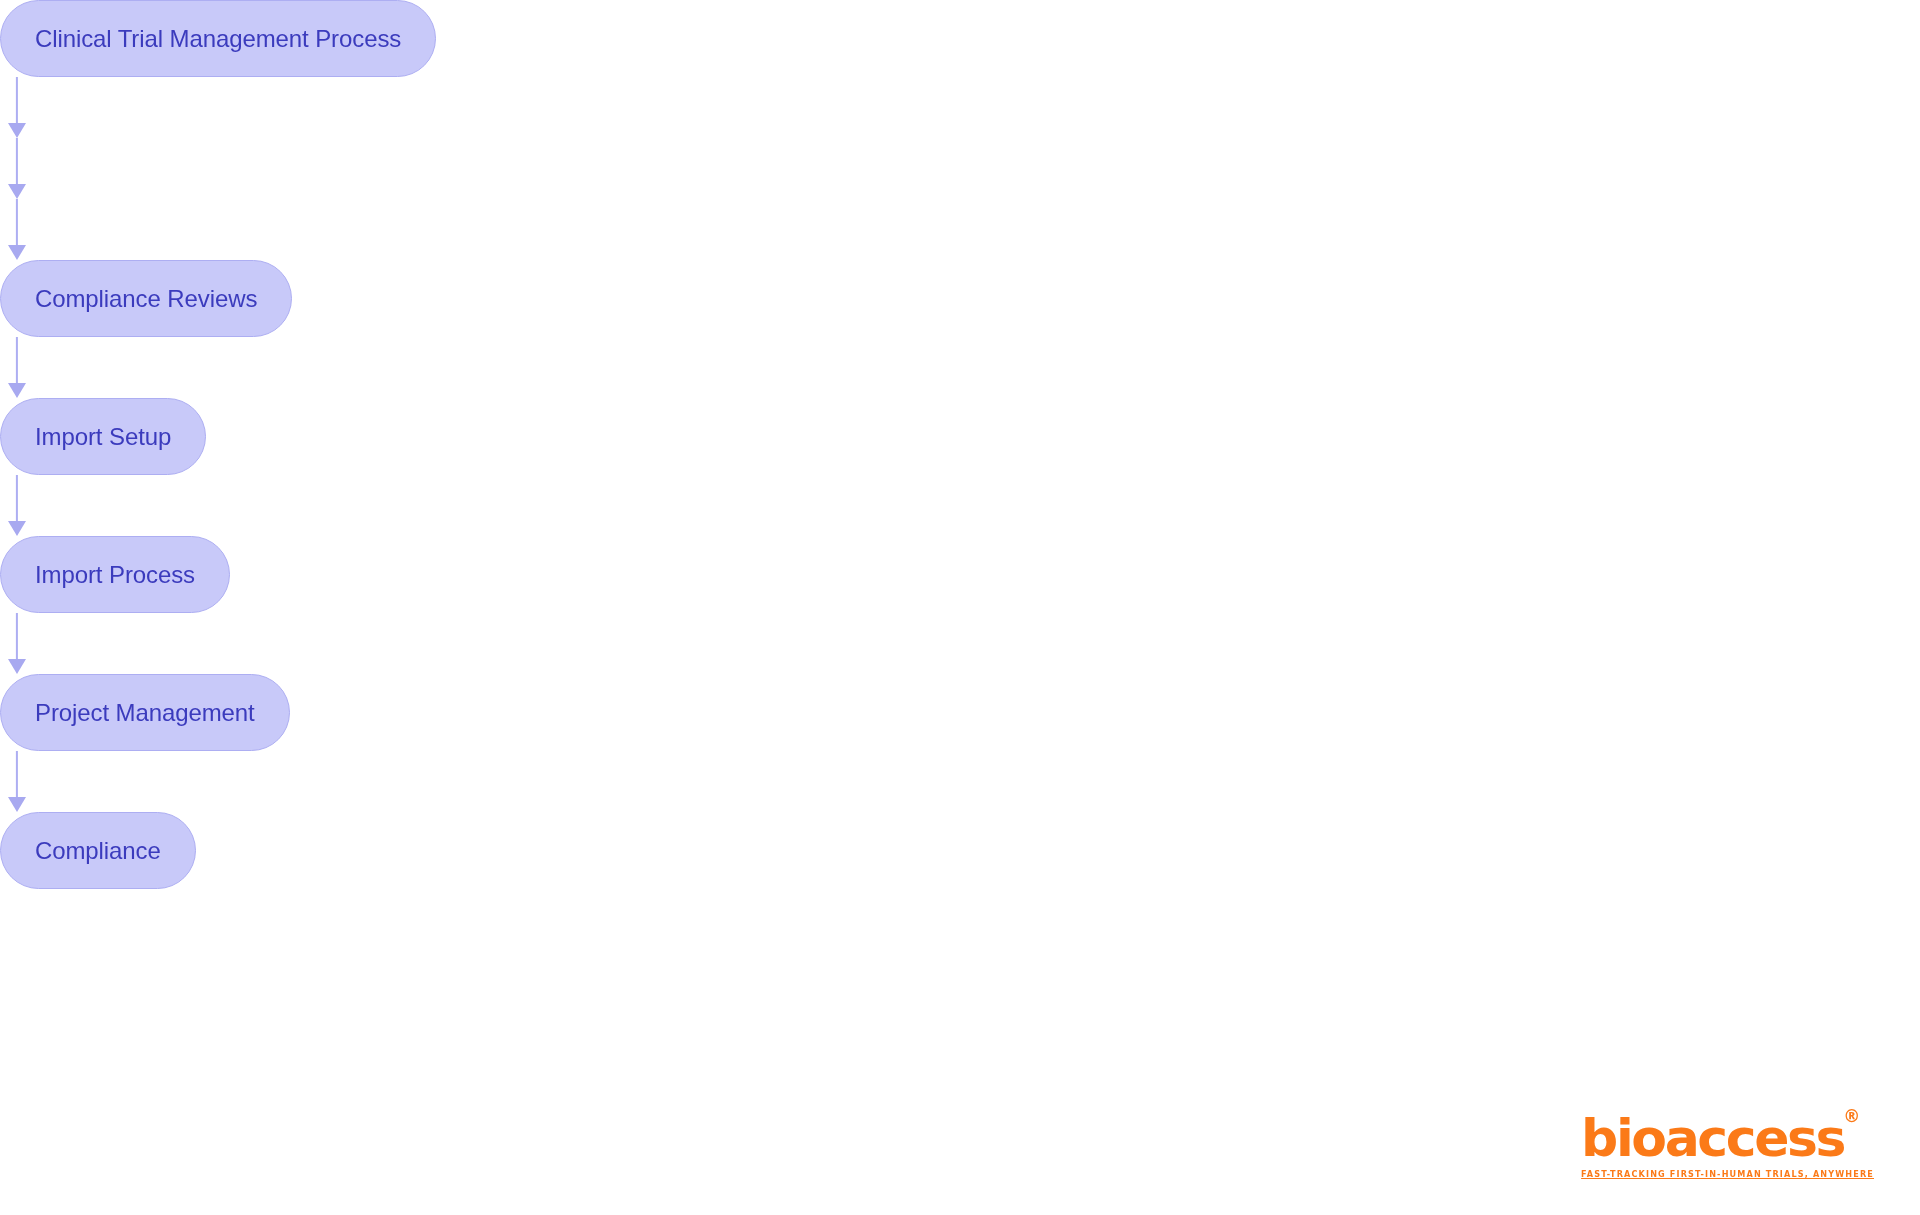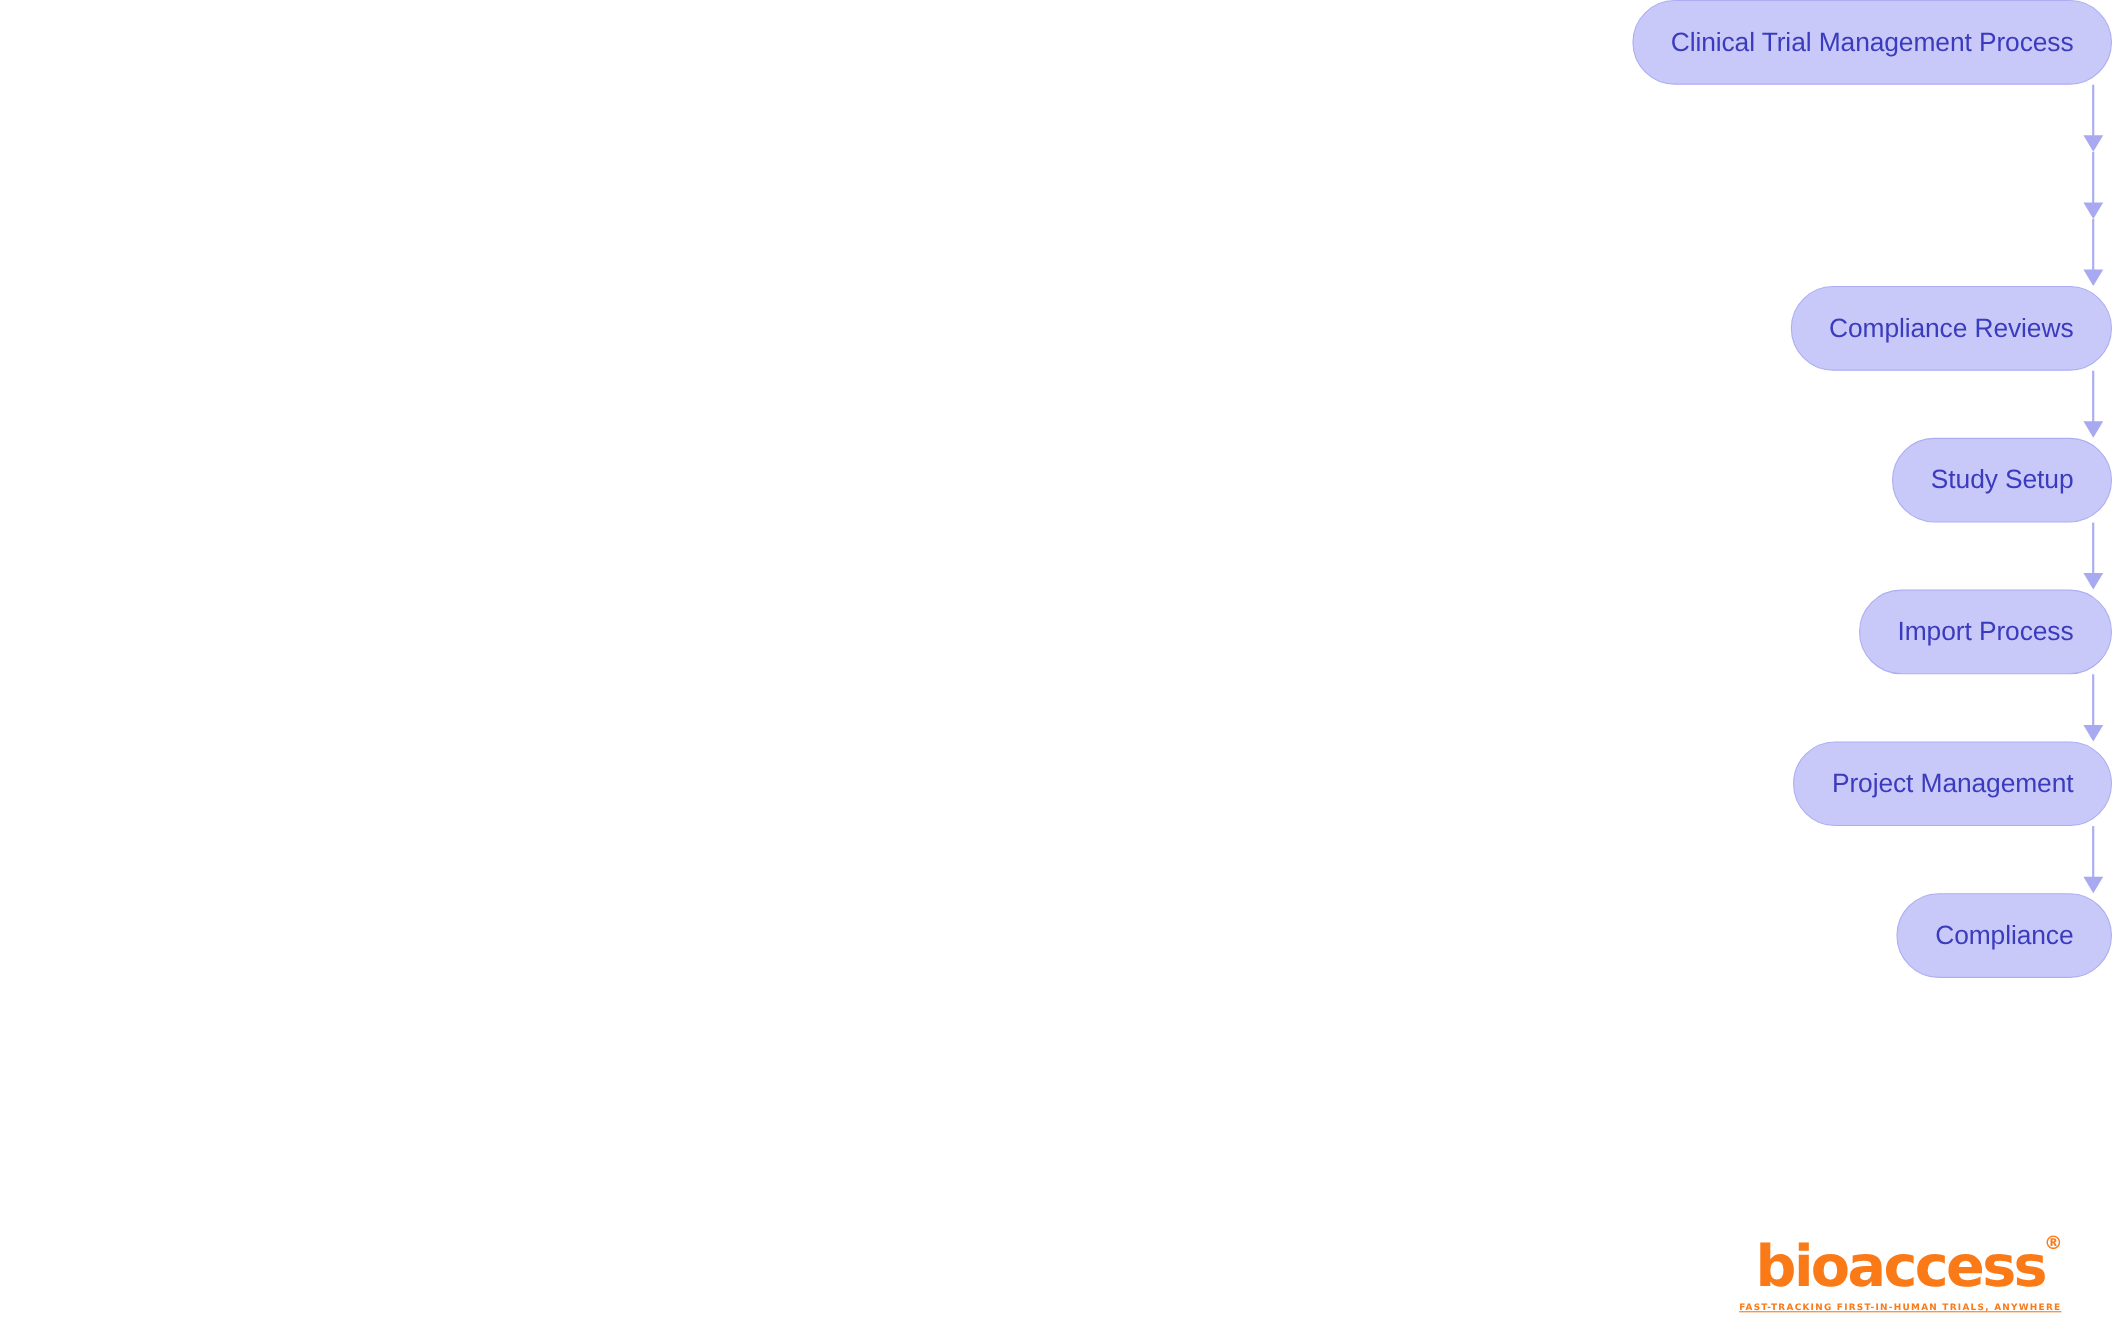--- a/index.html
+++ b/index.html
@@ -31,7 +31,7 @@
     width: 1920px;
     display: flex;
     flex-direction: column;
-    align-items: flex-end;
+    align-items: flex-start;
   }
 
   .node {

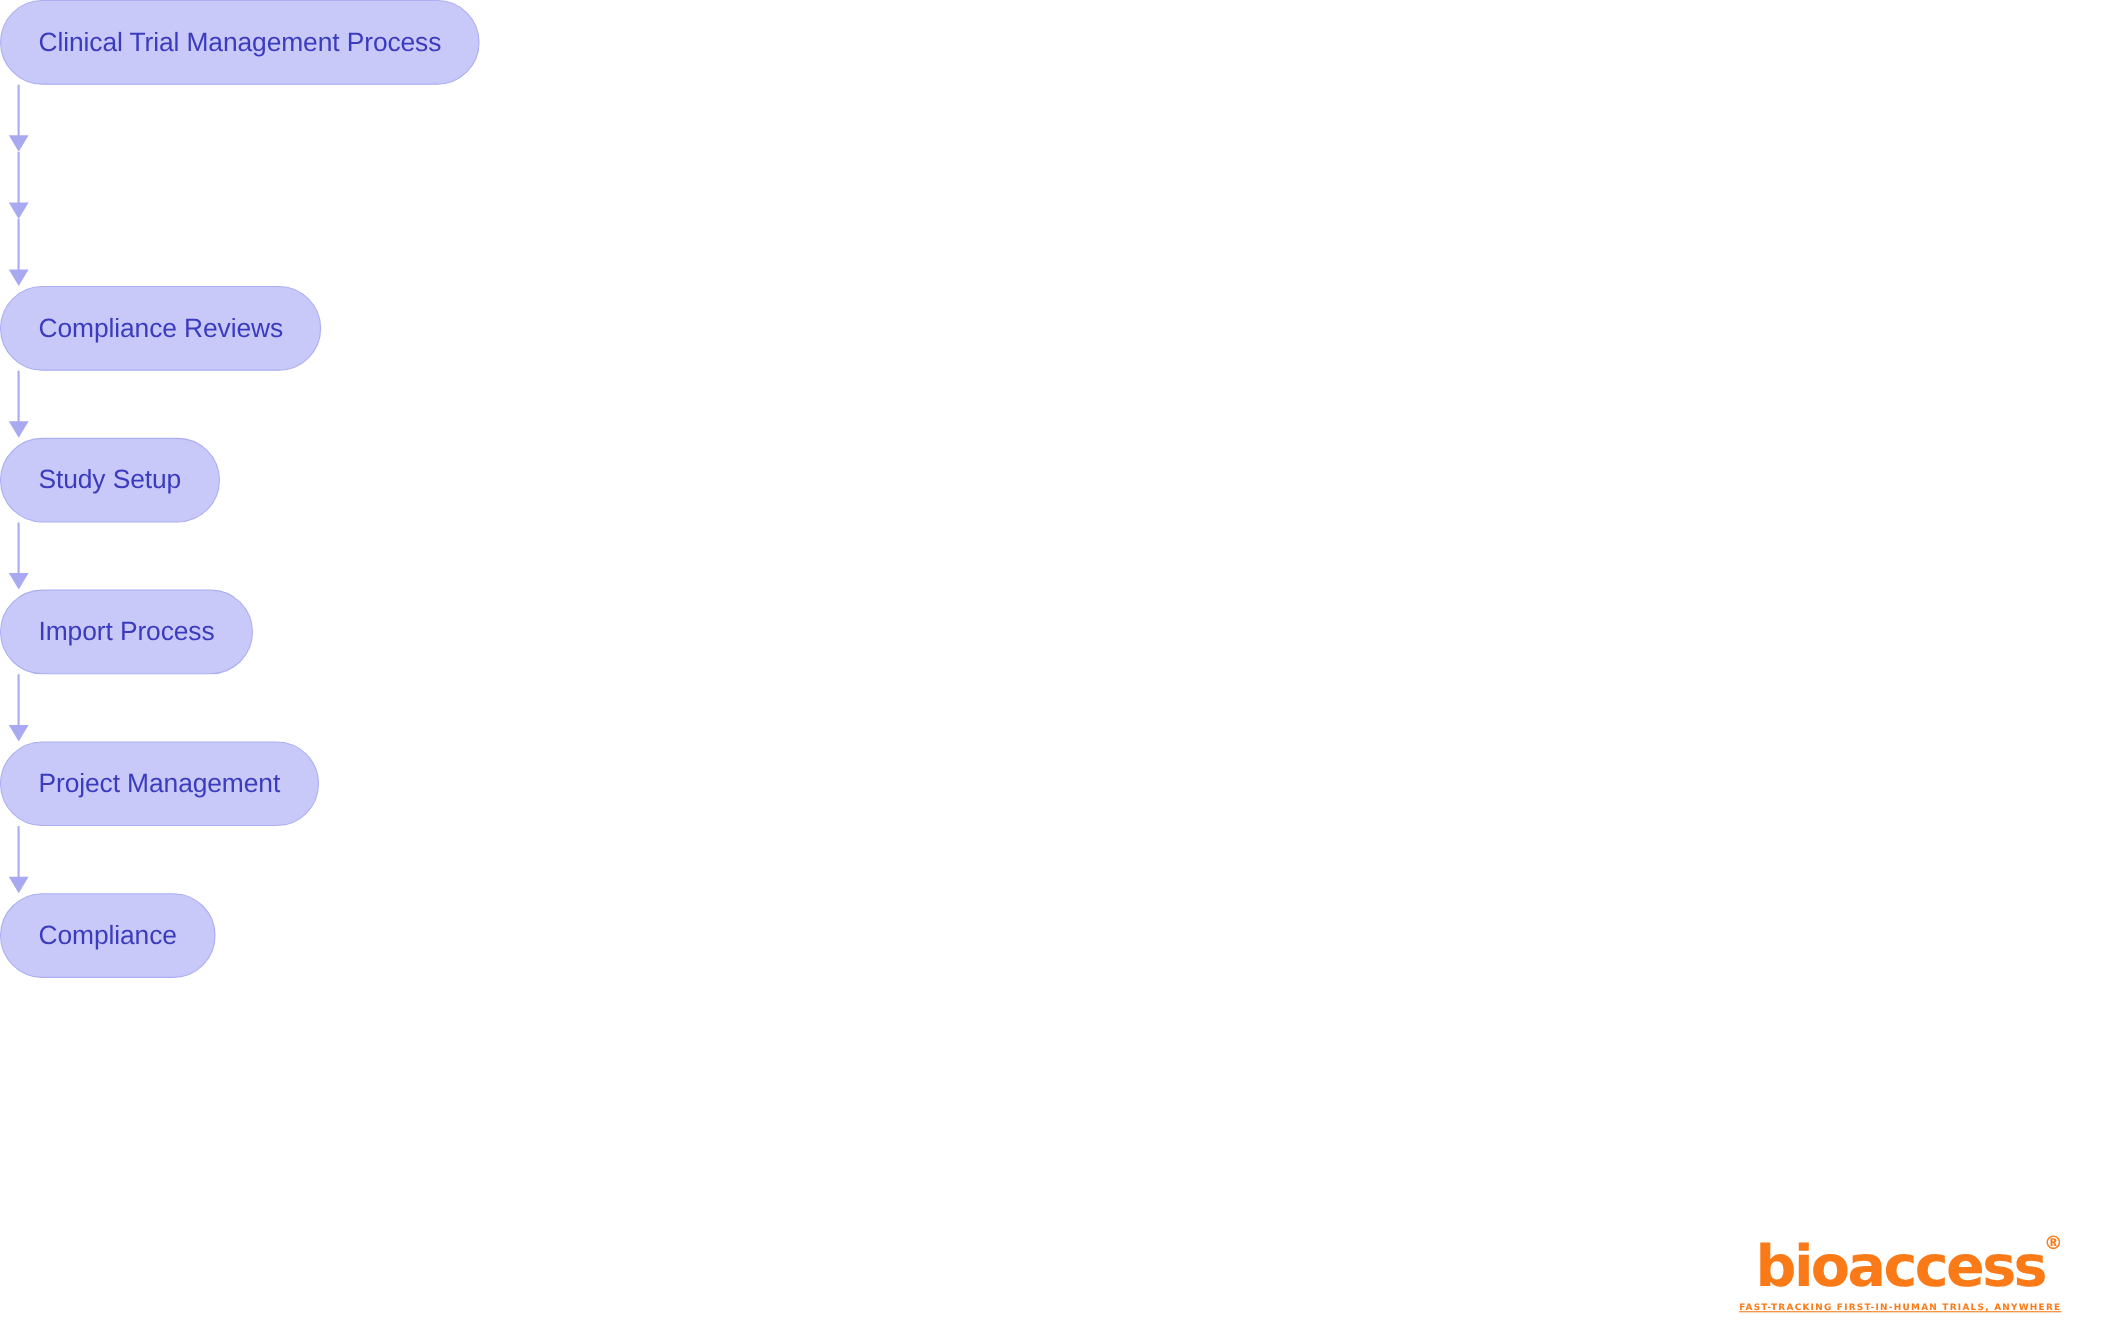--- a/index.html
+++ b/index.html
@@ -155,7 +155,7 @@
     </div>
 
     <div class="node">
-      <span>Study Setup</span>
+      <span>Import Setup</span>
     </div>
 
     <div class="connector">

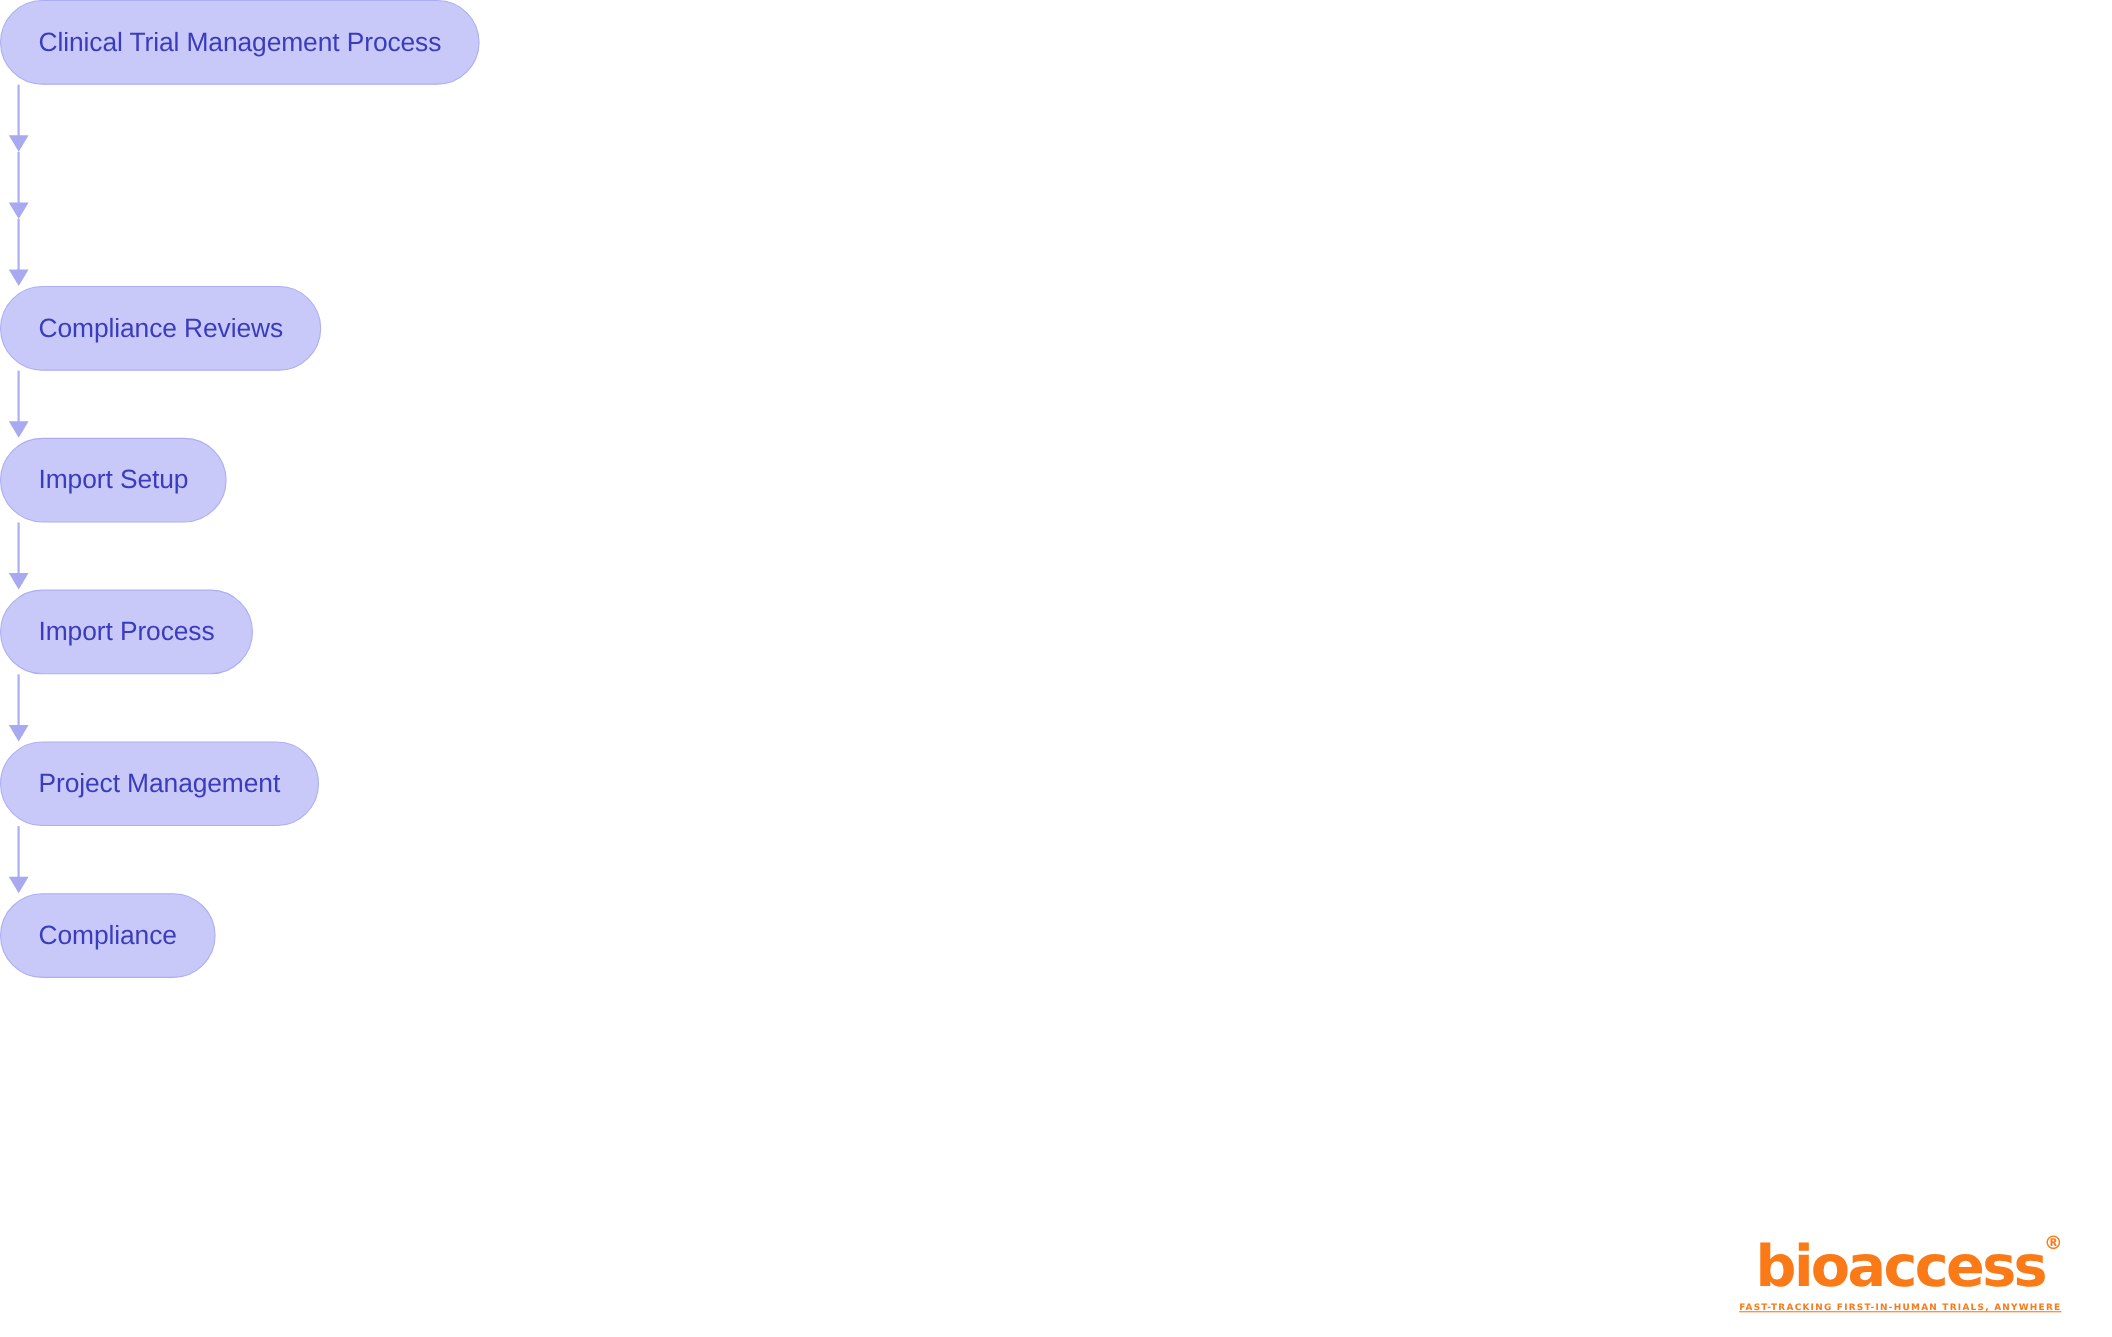--- a/index.html
+++ b/index.html
@@ -84,8 +84,8 @@
   .brand-logo {
     position: absolute;
     right: 46px;
-    bottom: 22px;
-    text-align: center;
+    bottom: 36px;
+    text-align: left;
     user-select: none;
   }
   .brand-wordmark {

